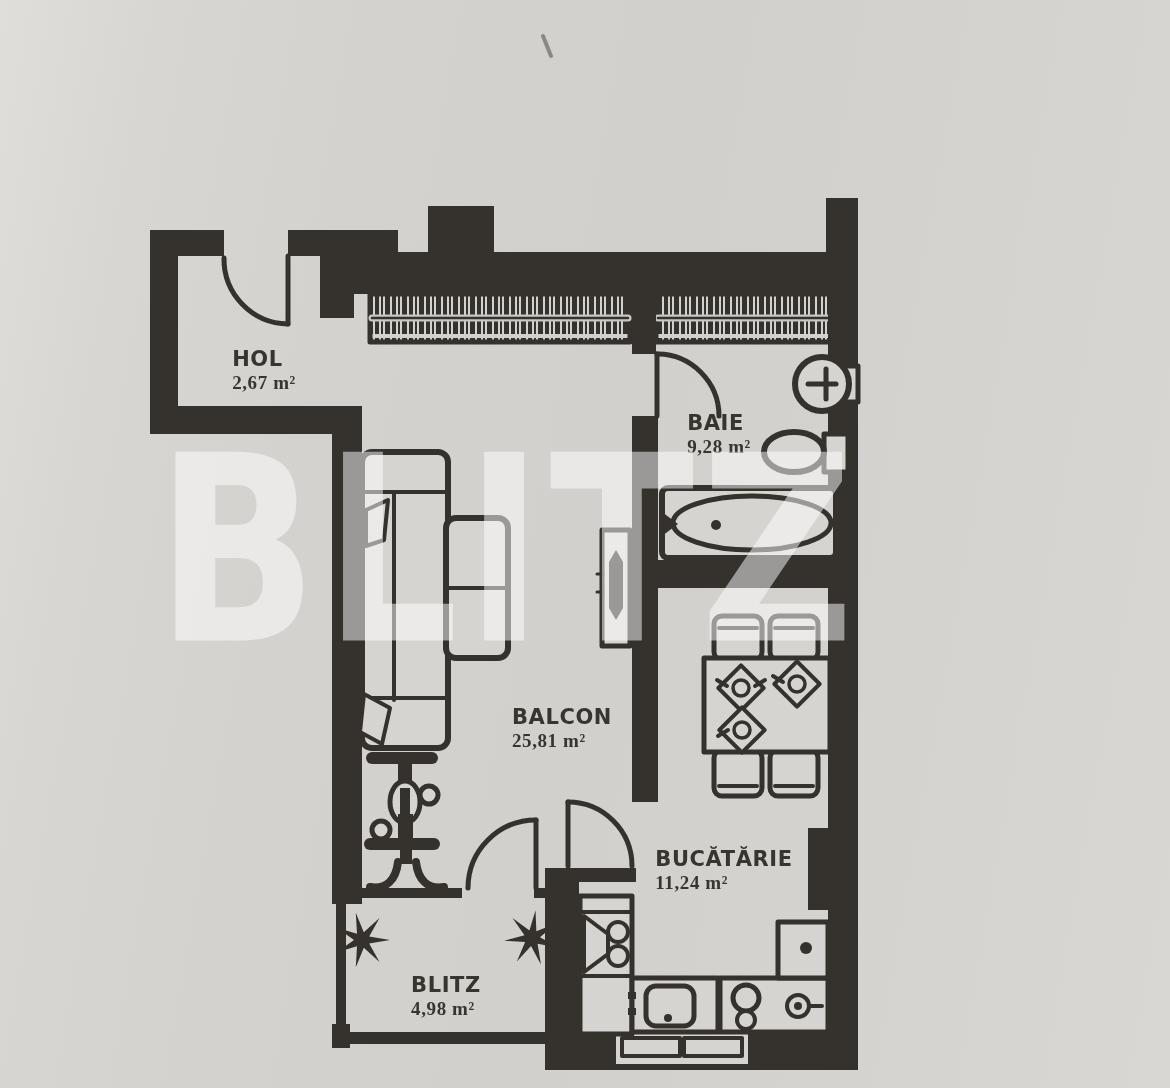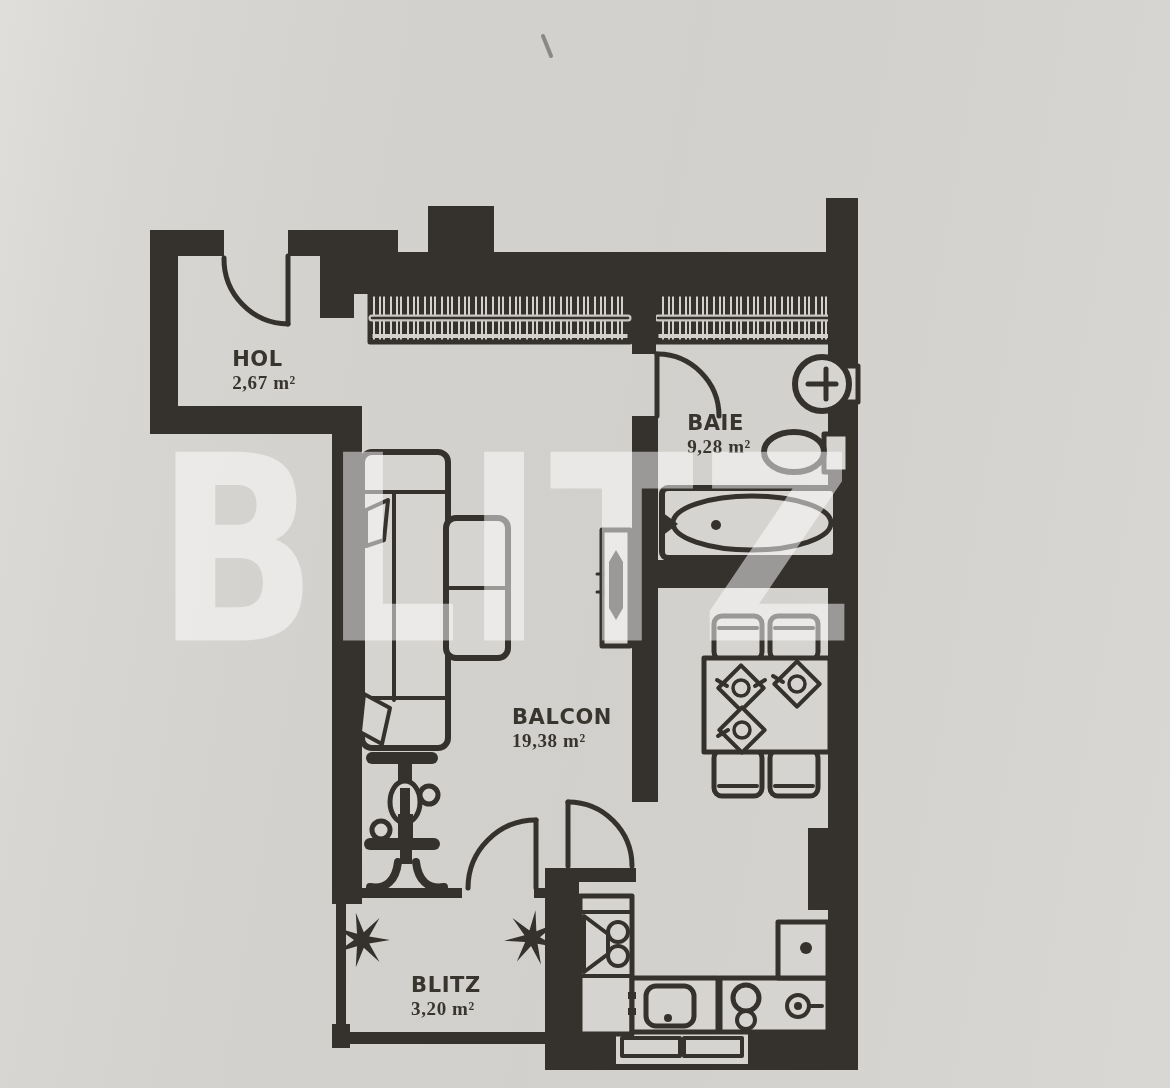--- a/index.html
+++ b/index.html
@@ -237,7 +237,7 @@
   </div>
   <div class="room-label" style="left:562px;top:729px">
     <div class="room-name">BALCON</div>
-    <div class="room-area">19,38 m²</div>
+    <div class="room-area">25,81 m²</div>
   </div>
   <div class="room-label" style="left:446px;top:997px">
     <div class="room-name">BLITZ</div>

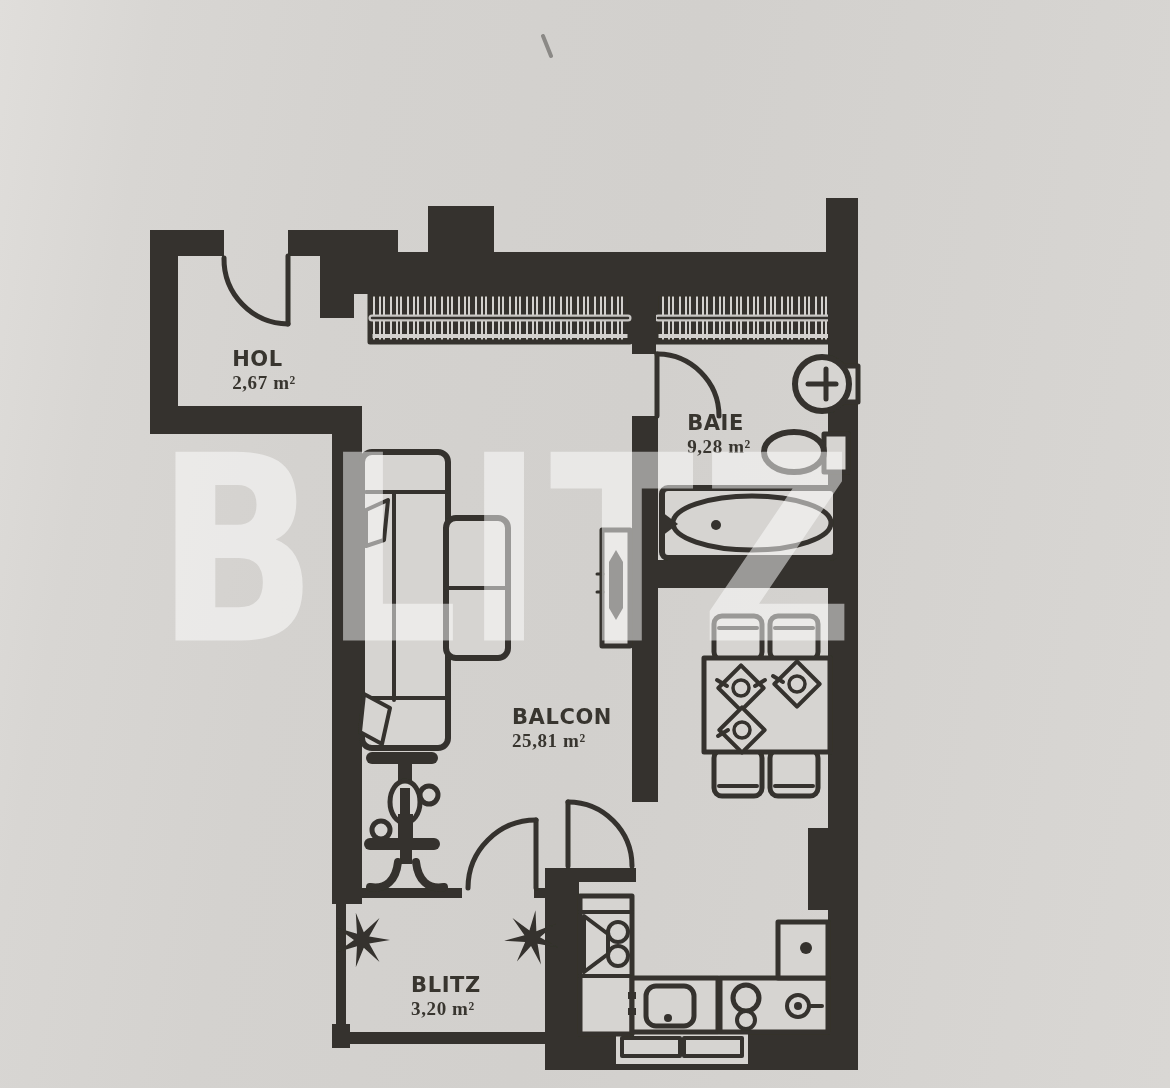--- a/index.html
+++ b/index.html
@@ -239,6 +239,10 @@
     <div class="room-name">BALCON</div>
     <div class="room-area">25,81 m²</div>
   </div>
+  <div class="room-label" style="left:724px;top:871px">
+    <div class="room-name">BUCĂTĂRIE</div>
+    <div class="room-area">11,24 m²</div>
+  </div>
   <div class="room-label" style="left:446px;top:997px">
     <div class="room-name">BLITZ</div>
     <div class="room-area">3,20 m²</div>

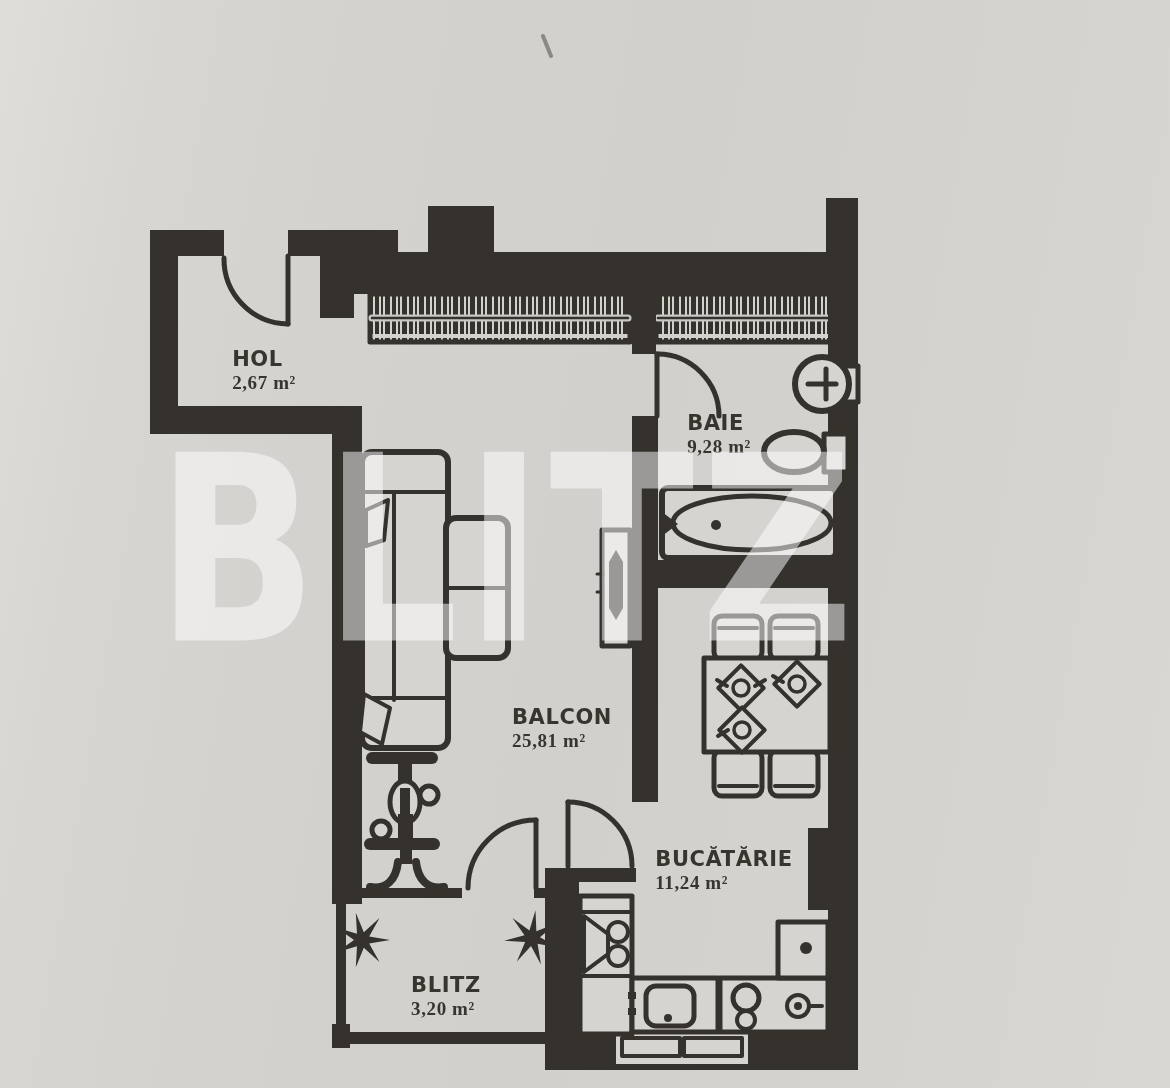--- a/index.html
+++ b/index.html
@@ -245,7 +245,7 @@
   </div>
   <div class="room-label" style="left:446px;top:997px">
     <div class="room-name">BLITZ</div>
-    <div class="room-area">3,20 m²</div>
+    <div class="room-area">4,98 m²</div>
   </div>
 
   <div class="watermark">BLITZ</div>

